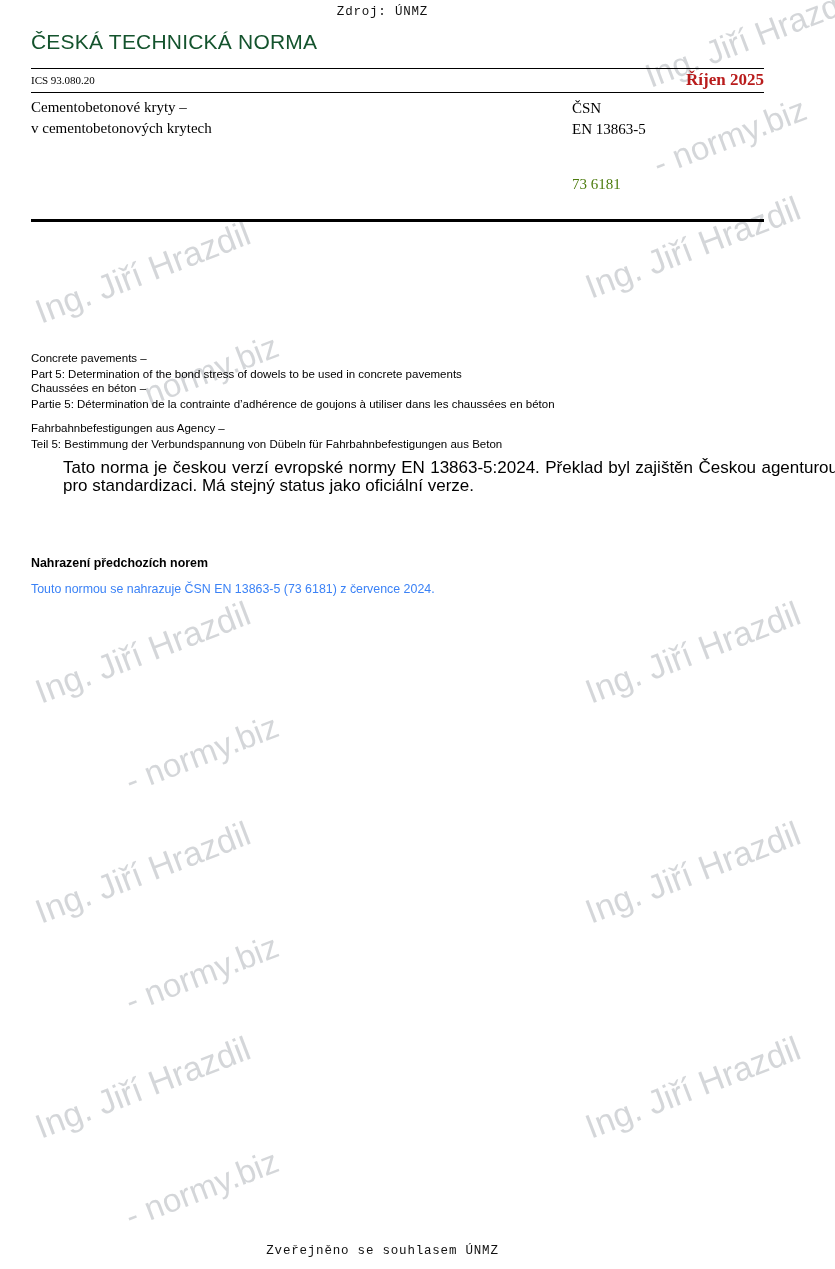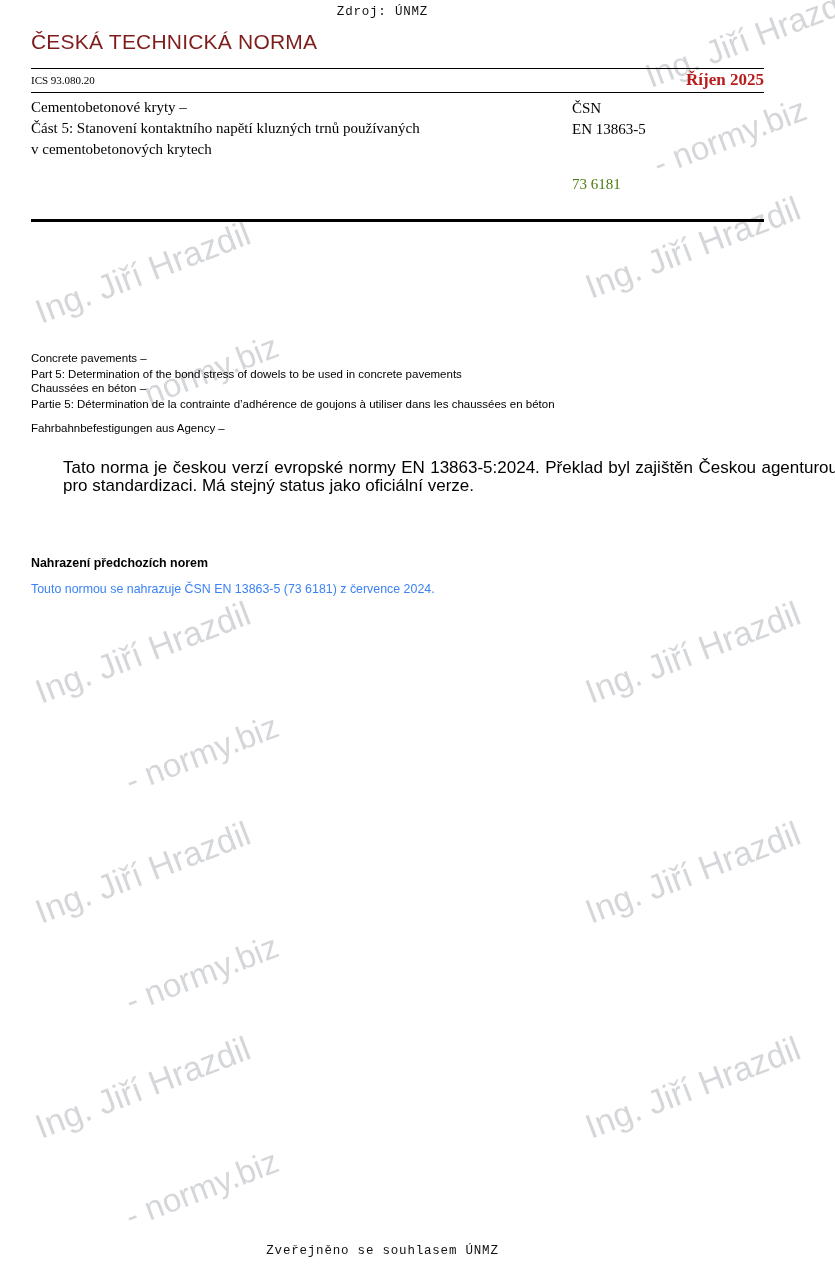--- a/index.html
+++ b/index.html
@@ -46,7 +46,7 @@
     font-family: "Liberation Sans", sans-serif;
     font-size: 21px;
     letter-spacing: 0.2px;
-    color: #7f1d1d;
+    color: #14532d;
     white-space: nowrap;
   }
 

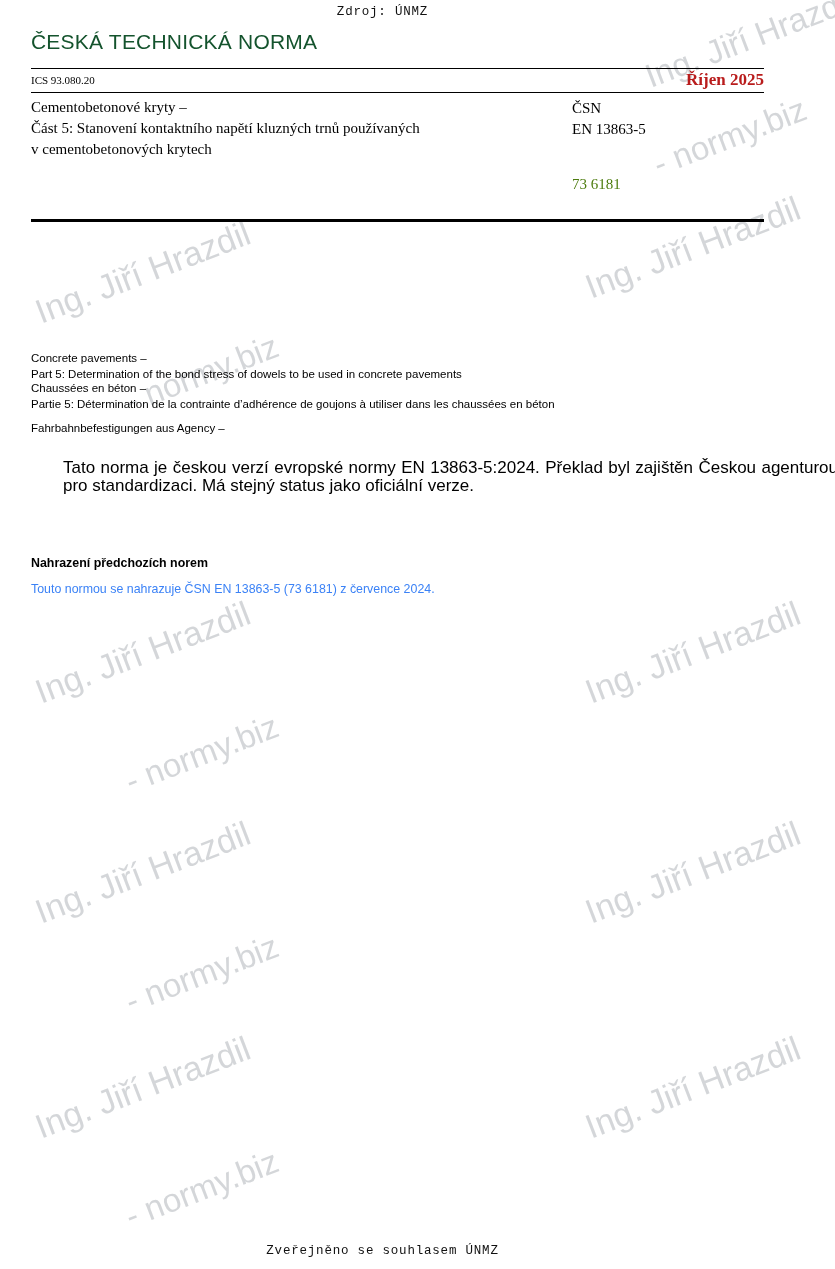--- a/index.html
+++ b/index.html
@@ -210,7 +210,6 @@
 
   <div class="cz-title">
     <div>Cementobetonové kryty –</div>
-    <div>Část 5: Stanovení kontaktního napětí kluzných trnů používaných</div>
     <div>v cementobetonových krytech</div>
   </div>
 

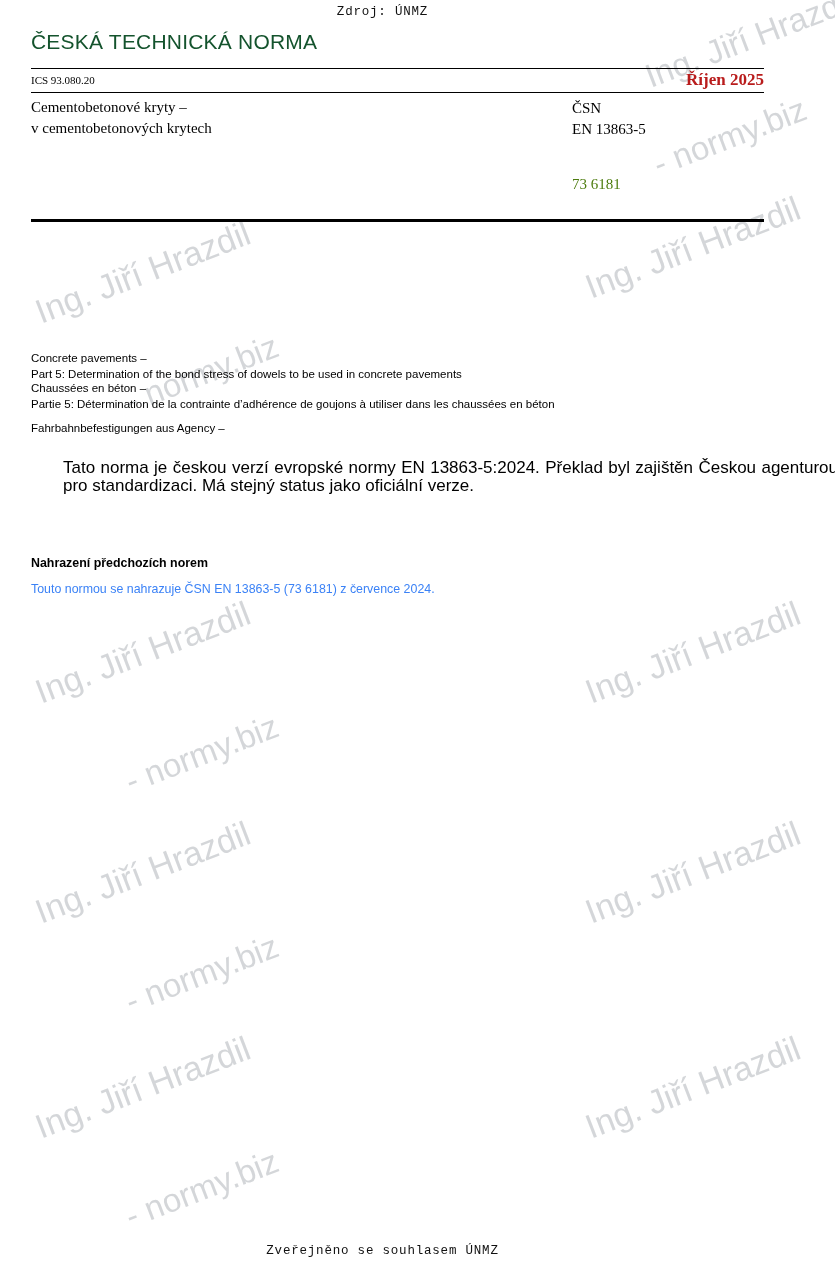--- a/index.html
+++ b/index.html
@@ -234,6 +234,7 @@
 
   <div class="lang-group lang-de">
     <div>Fahrbahnbefestigungen aus Agency –</div>
+    <div>Teil 5: Bestimmung der Verbundspannung von Dübeln für Fahrbahnbefestigungen aus Beton</div>
   </div>
 
   <div class="para para-cz">Tato norma je českou verzí evropské normy EN 13863-5:2024. Překlad byl zajištěn Českou agenturou pro standardizaci. Má stejný status jako oficiální verze.</div>

